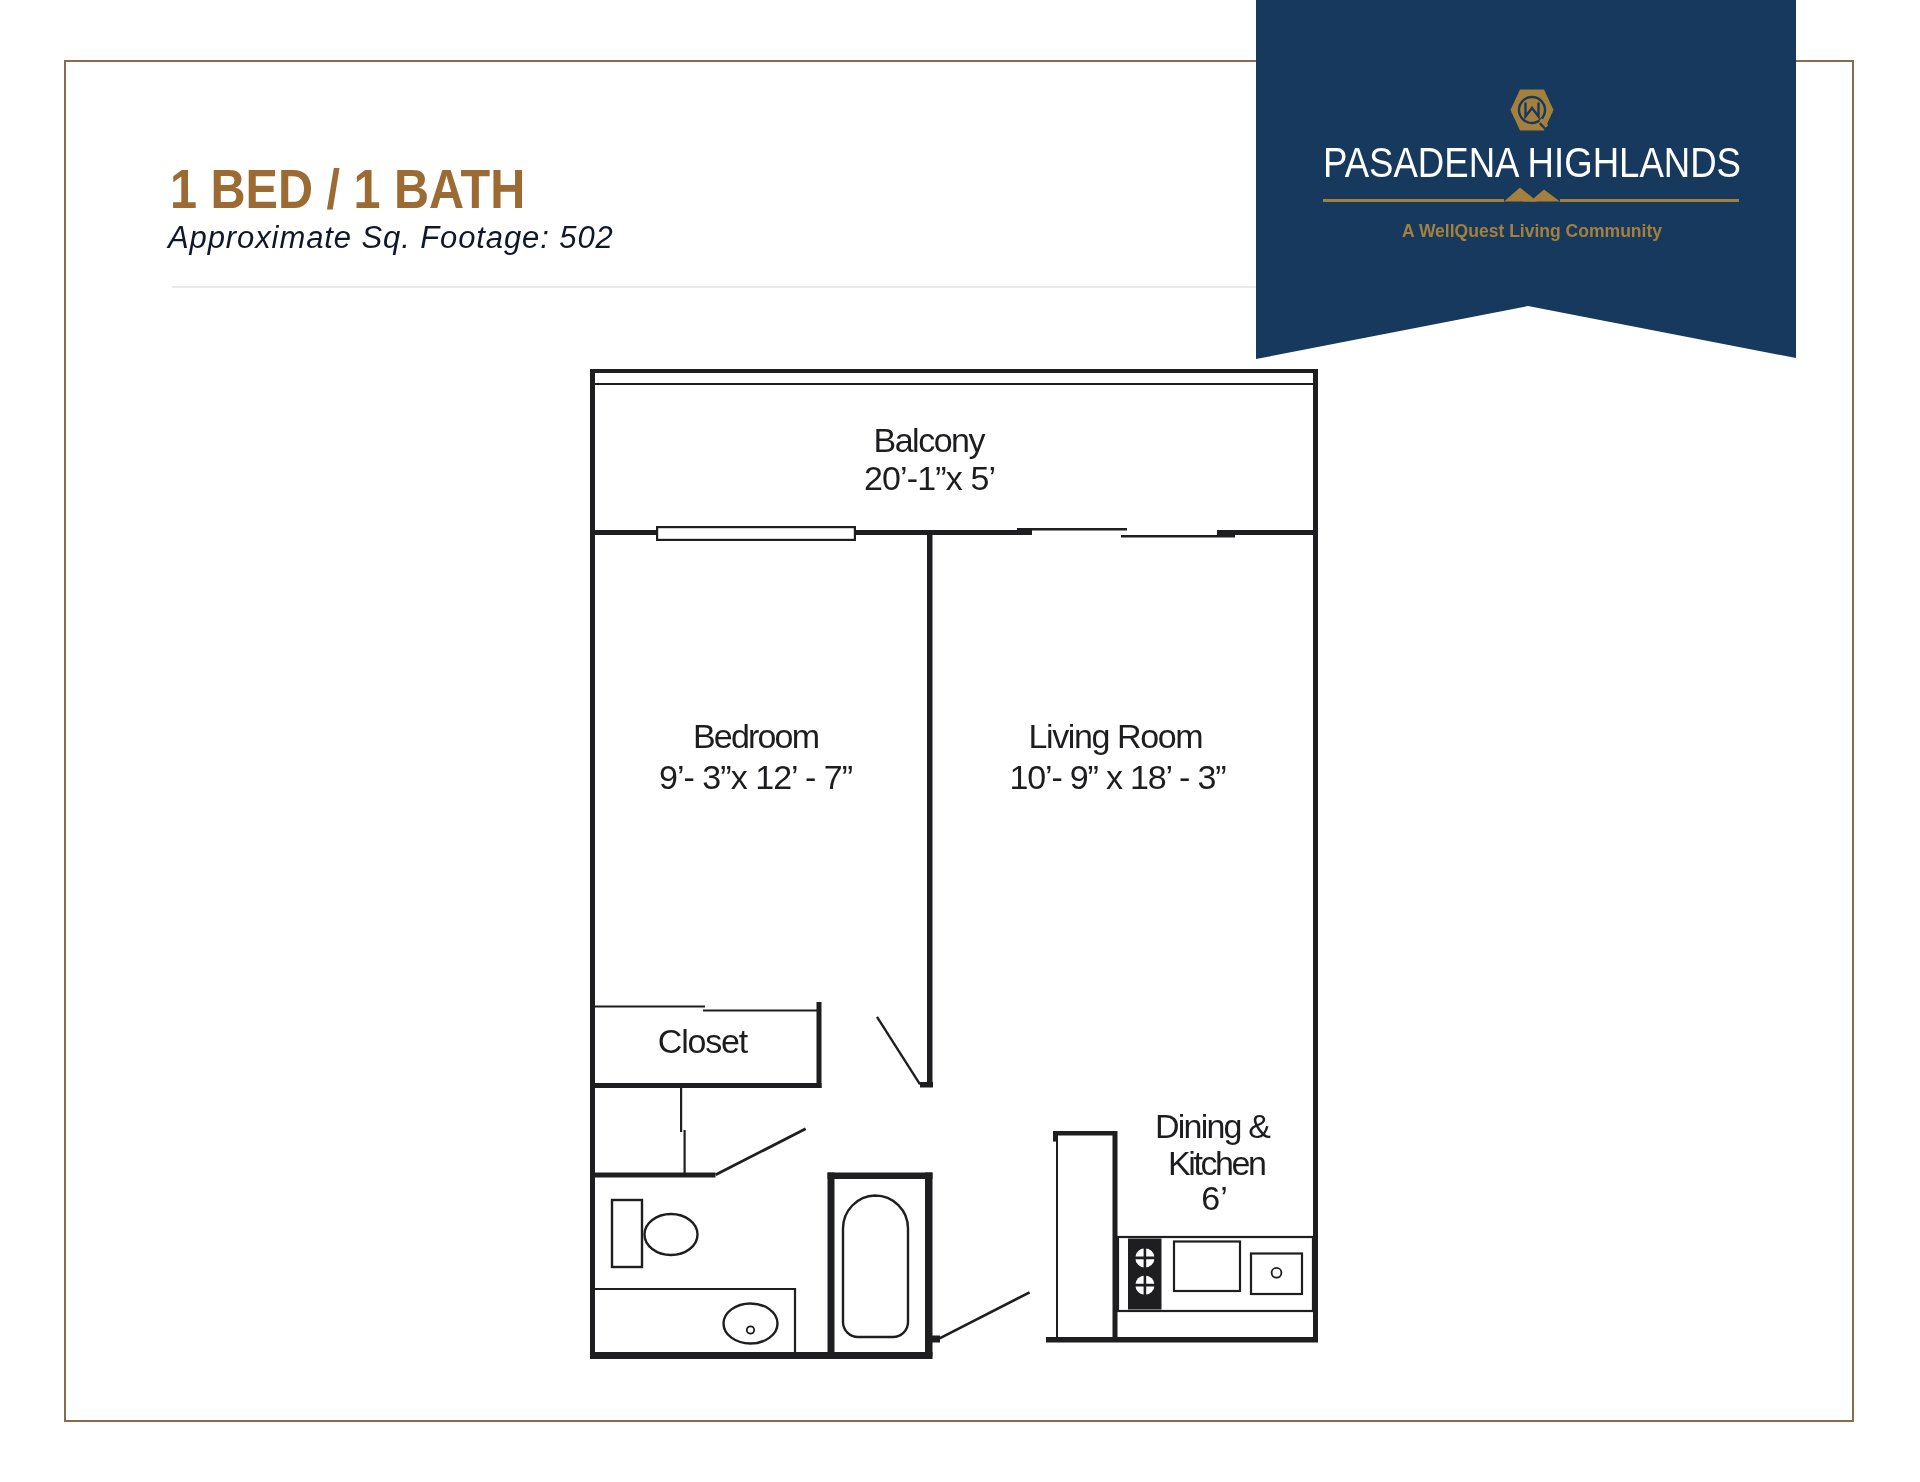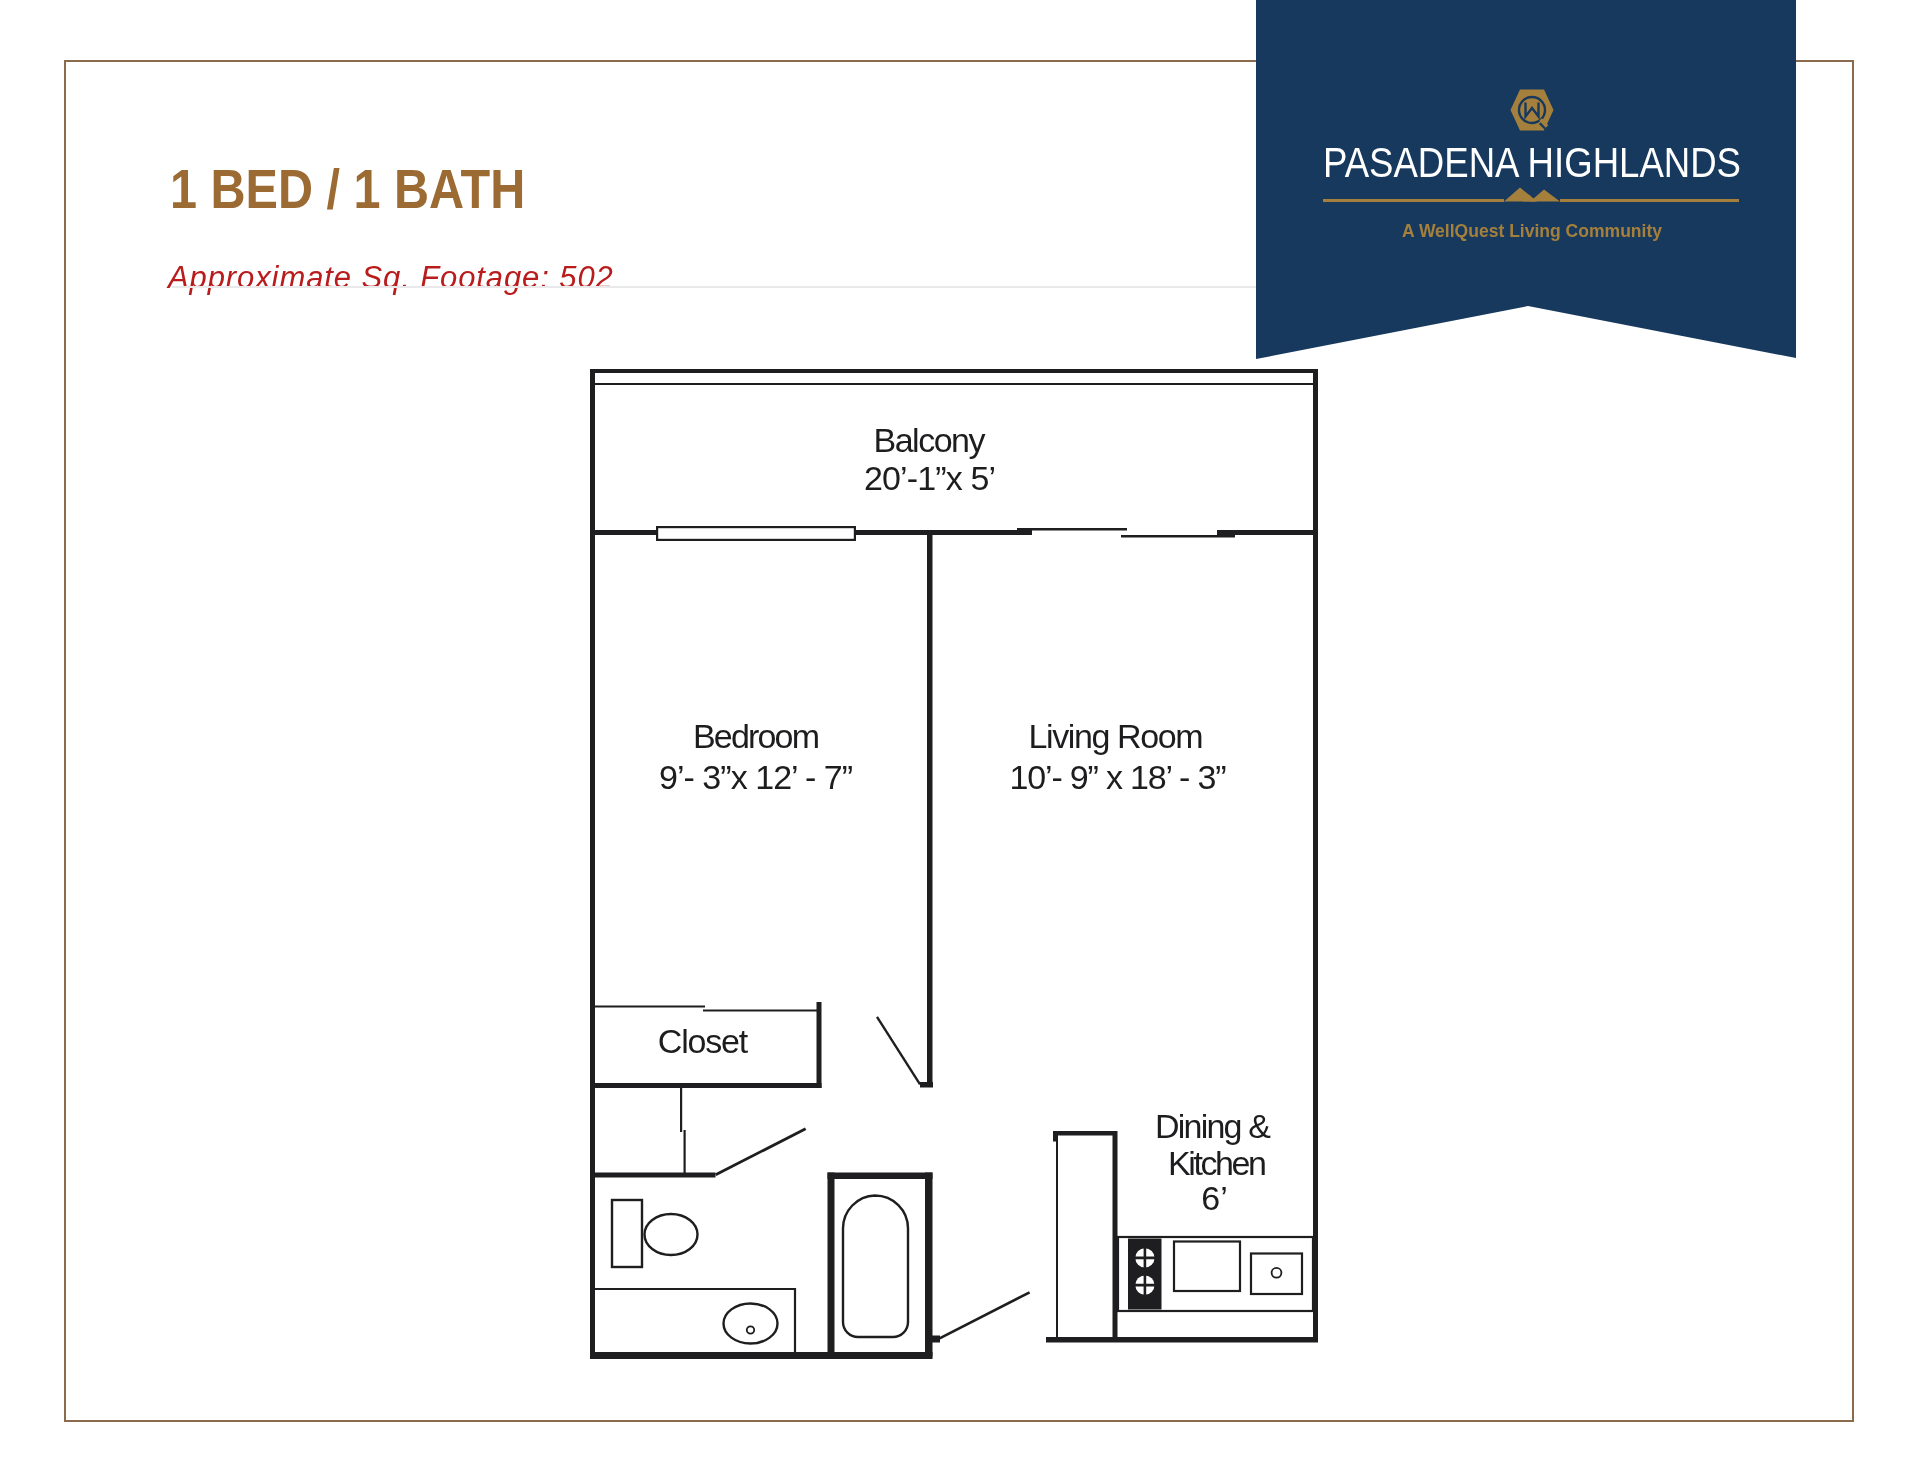--- a/index.html
+++ b/index.html
@@ -13,7 +13,7 @@
 
 <div class="abs" style="left:170px;top:157px;font-size:55px;font-weight:bold;color:#9c6b33;white-space:nowrap;transform-origin:0 0;transform:scaleX(0.883);" id="title">1 BED / 1 BATH</div>
 
-<div class="abs" style="left:168px;top:220px;font-size:31px;font-style:italic;color:#b91c1c;letter-spacing:0.9px;white-space:nowrap;margin-top:40px;">Approximate Sq. Footage: 502</div>
+<div class="abs" style="left:168px;top:220px;font-size:31px;font-style:italic;color:#0f172a;letter-spacing:0.9px;white-space:nowrap;">Approximate Sq. Footage: 502</div>
 
 <div class="abs" style="left:172px;top:286px;width:1085px;height:1.5px;background:#e9e9ec;"></div>
 

